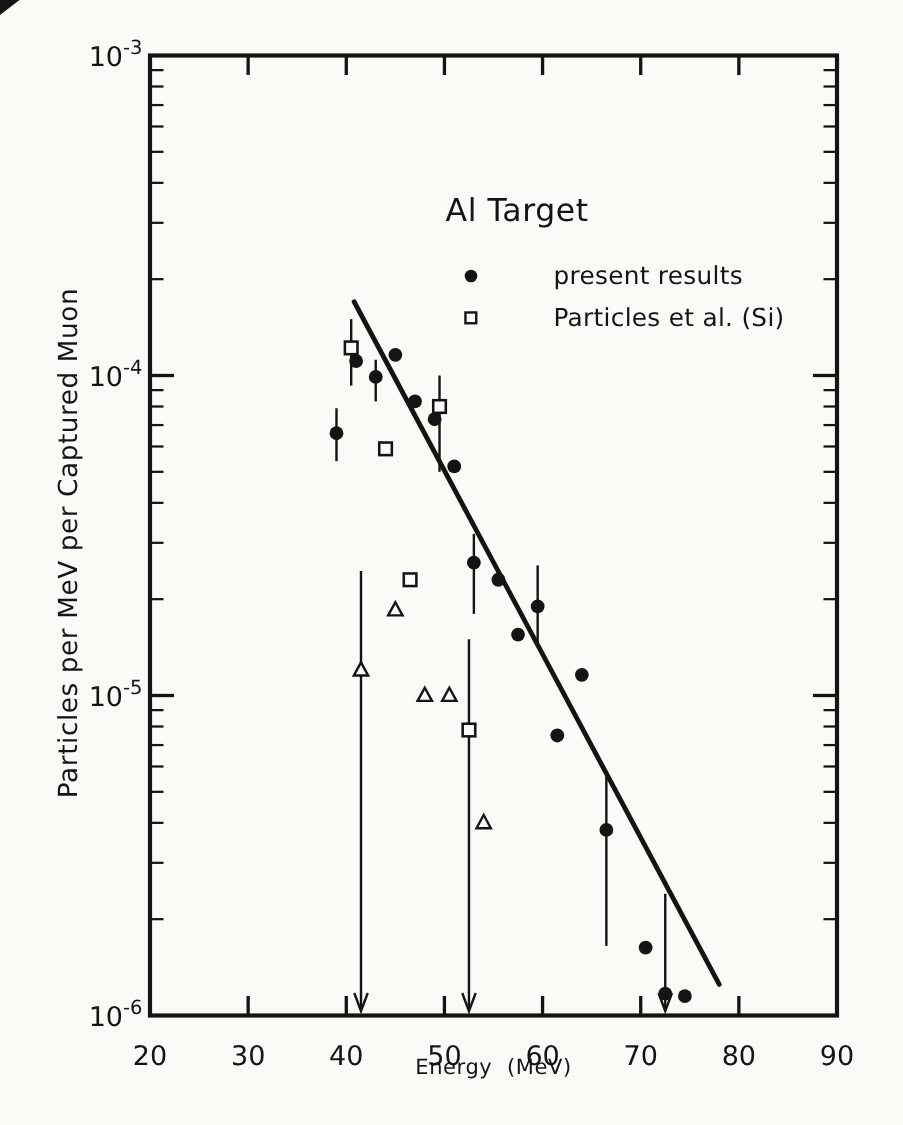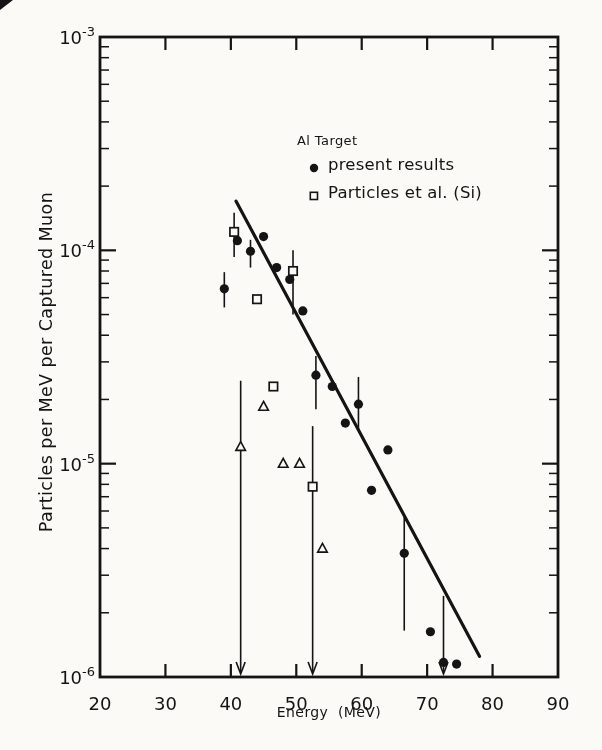--- a/index.html
+++ b/index.html
@@ -33,10 +33,10 @@
     left:296px;top:131px;
   }
   .legend-title{
-    font-size:13px;
+    font-size:21px;
     margin-left:1px;
     line-height:19px;
-    margin-bottom:0;
+    margin-bottom:24px;
     white-space:pre;
     letter-spacing:0.4px;
   }

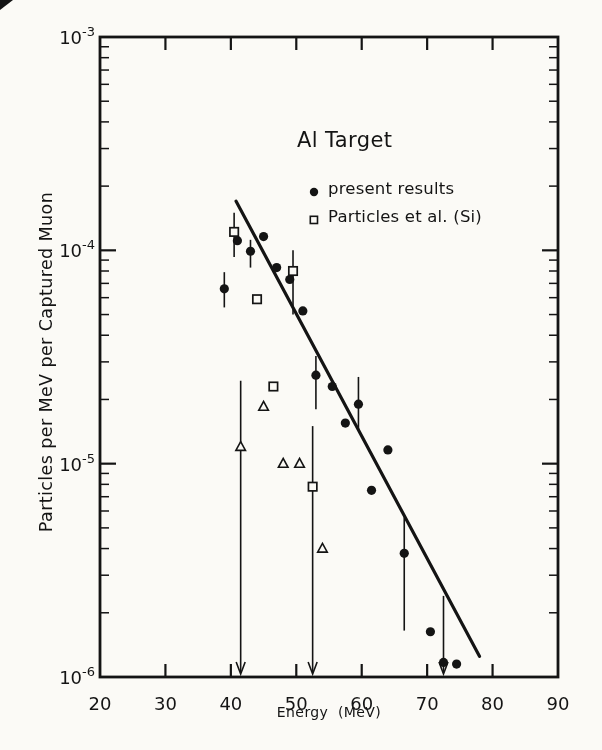--- a/index.html
+++ b/index.html
@@ -42,9 +42,9 @@
   }
   .legend-row{
     display:flex;
-    align-items:center;
     height:28px;
     padding-left:12px;
+    gap:41px;
   }
   .lm{width:12px;height:12px;display:inline-block;flex:0 0 12px;}
   .legend-label{

